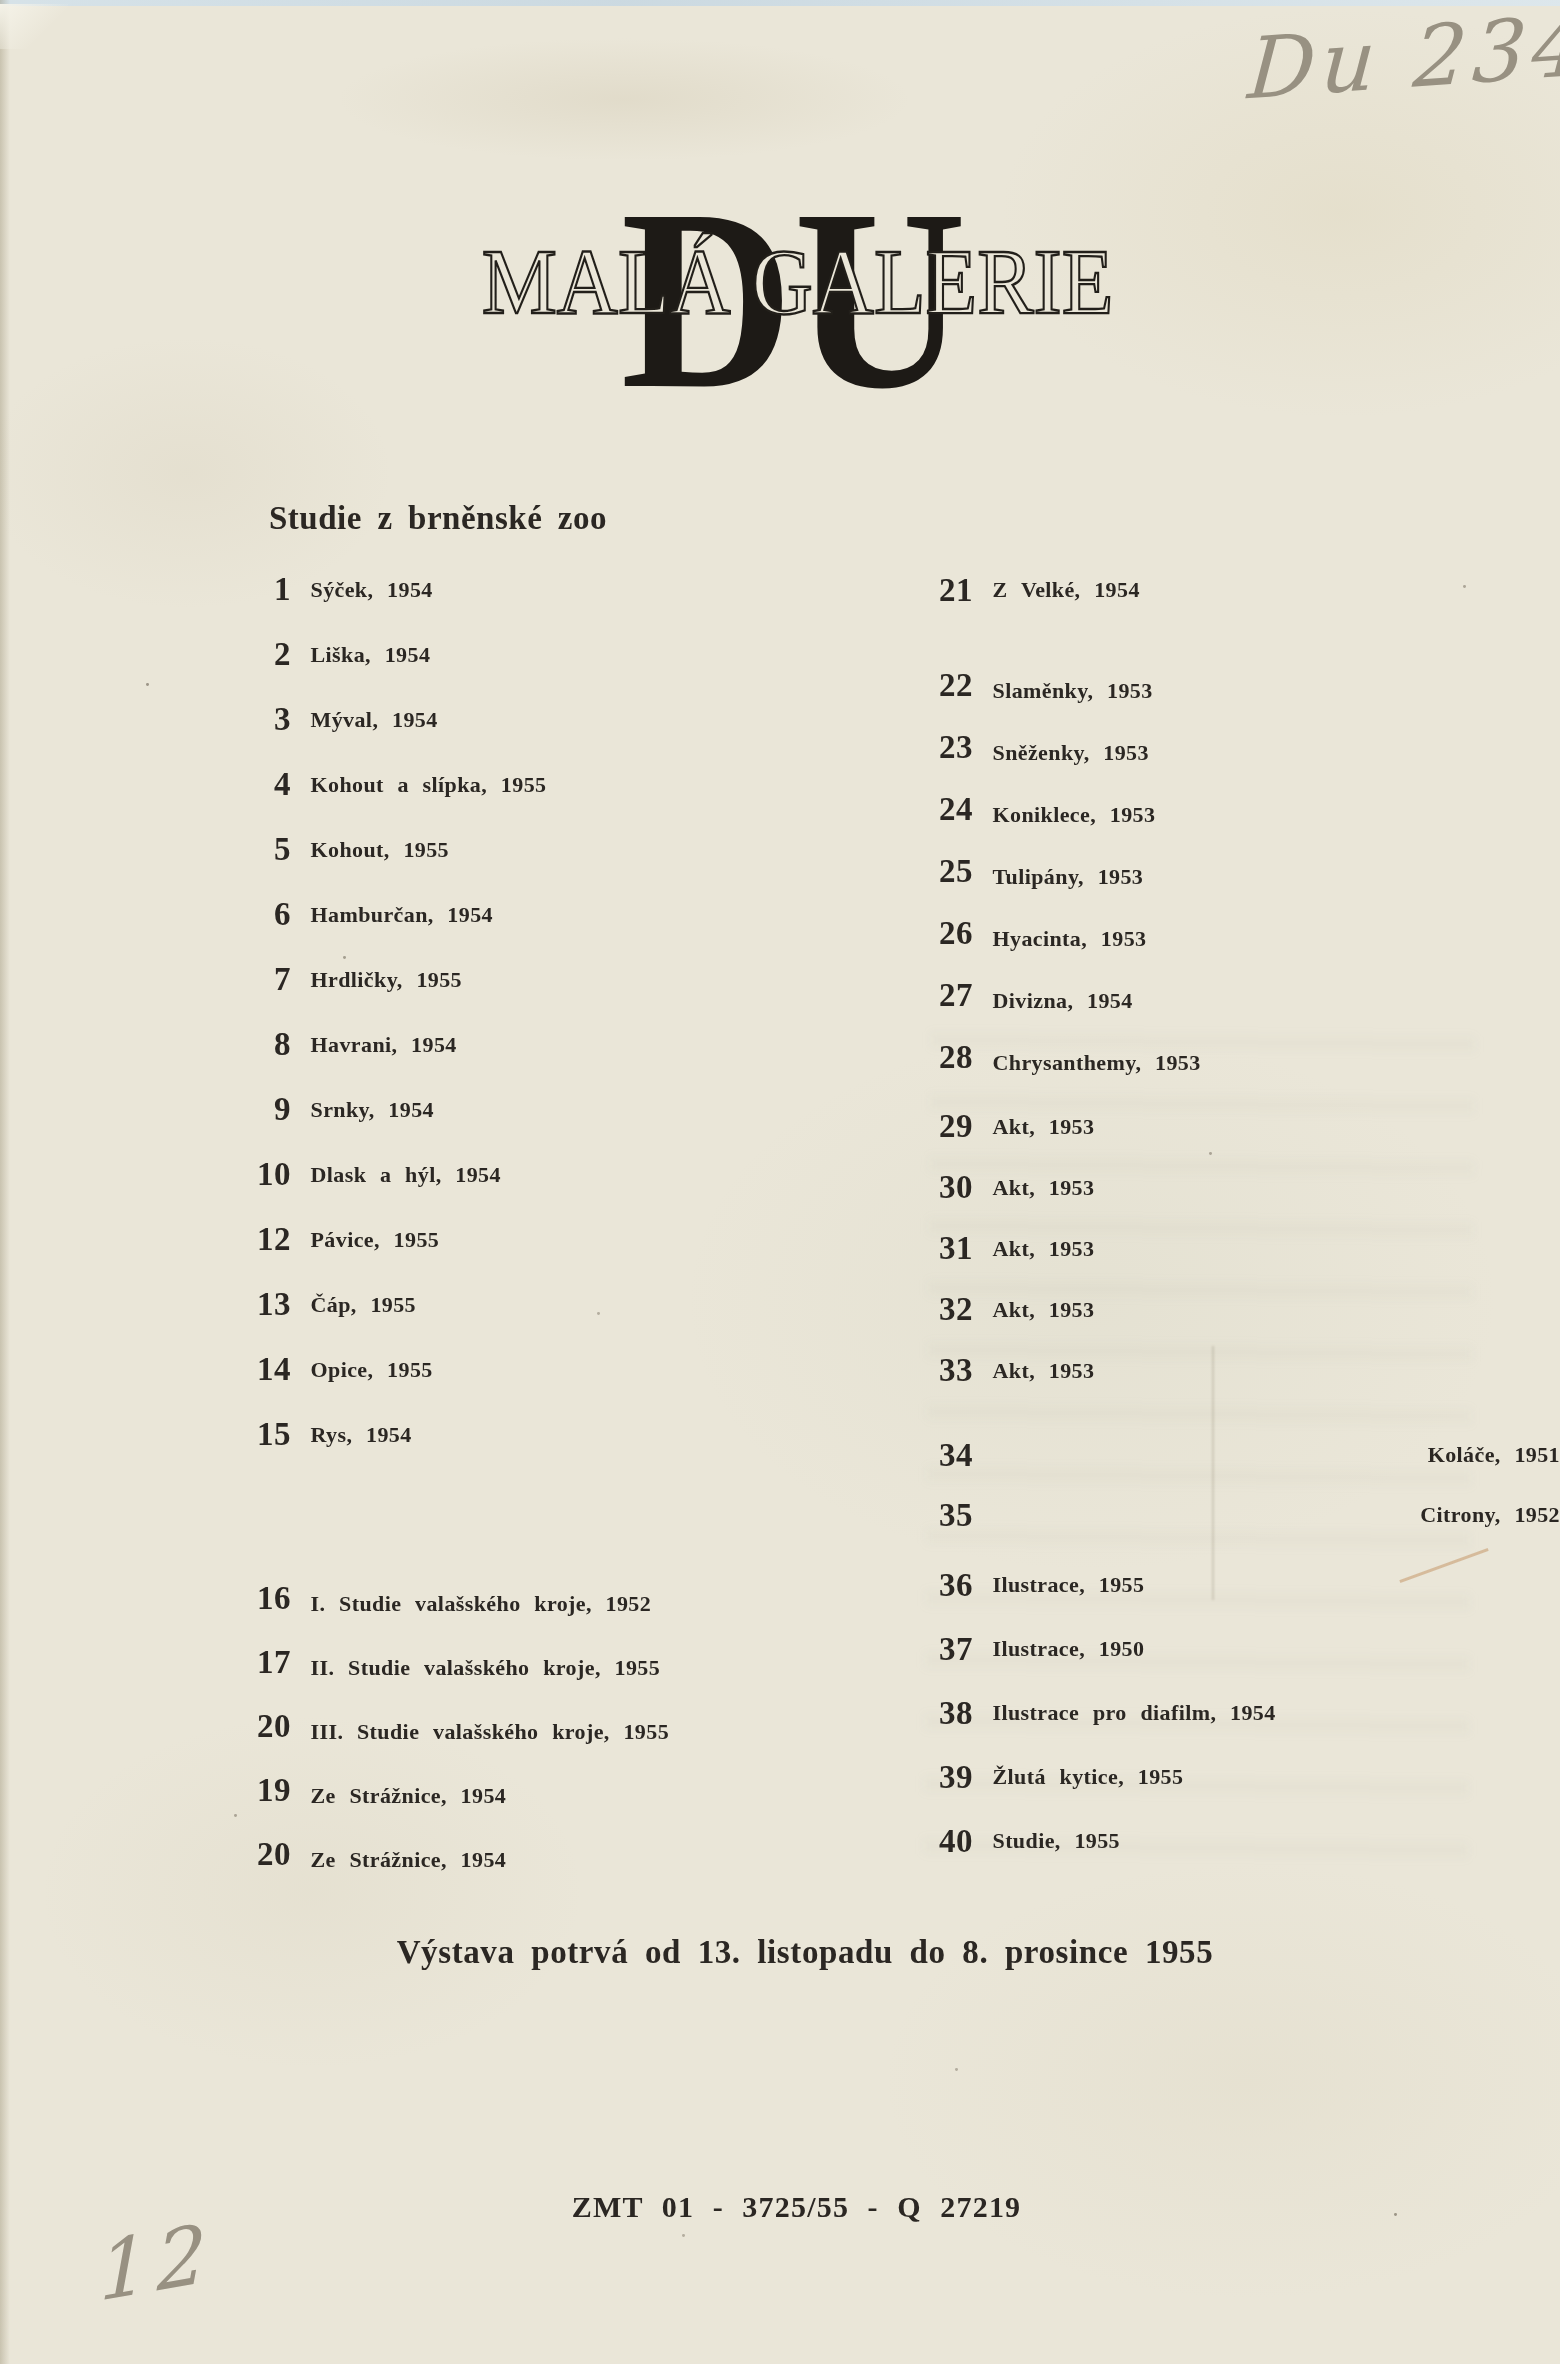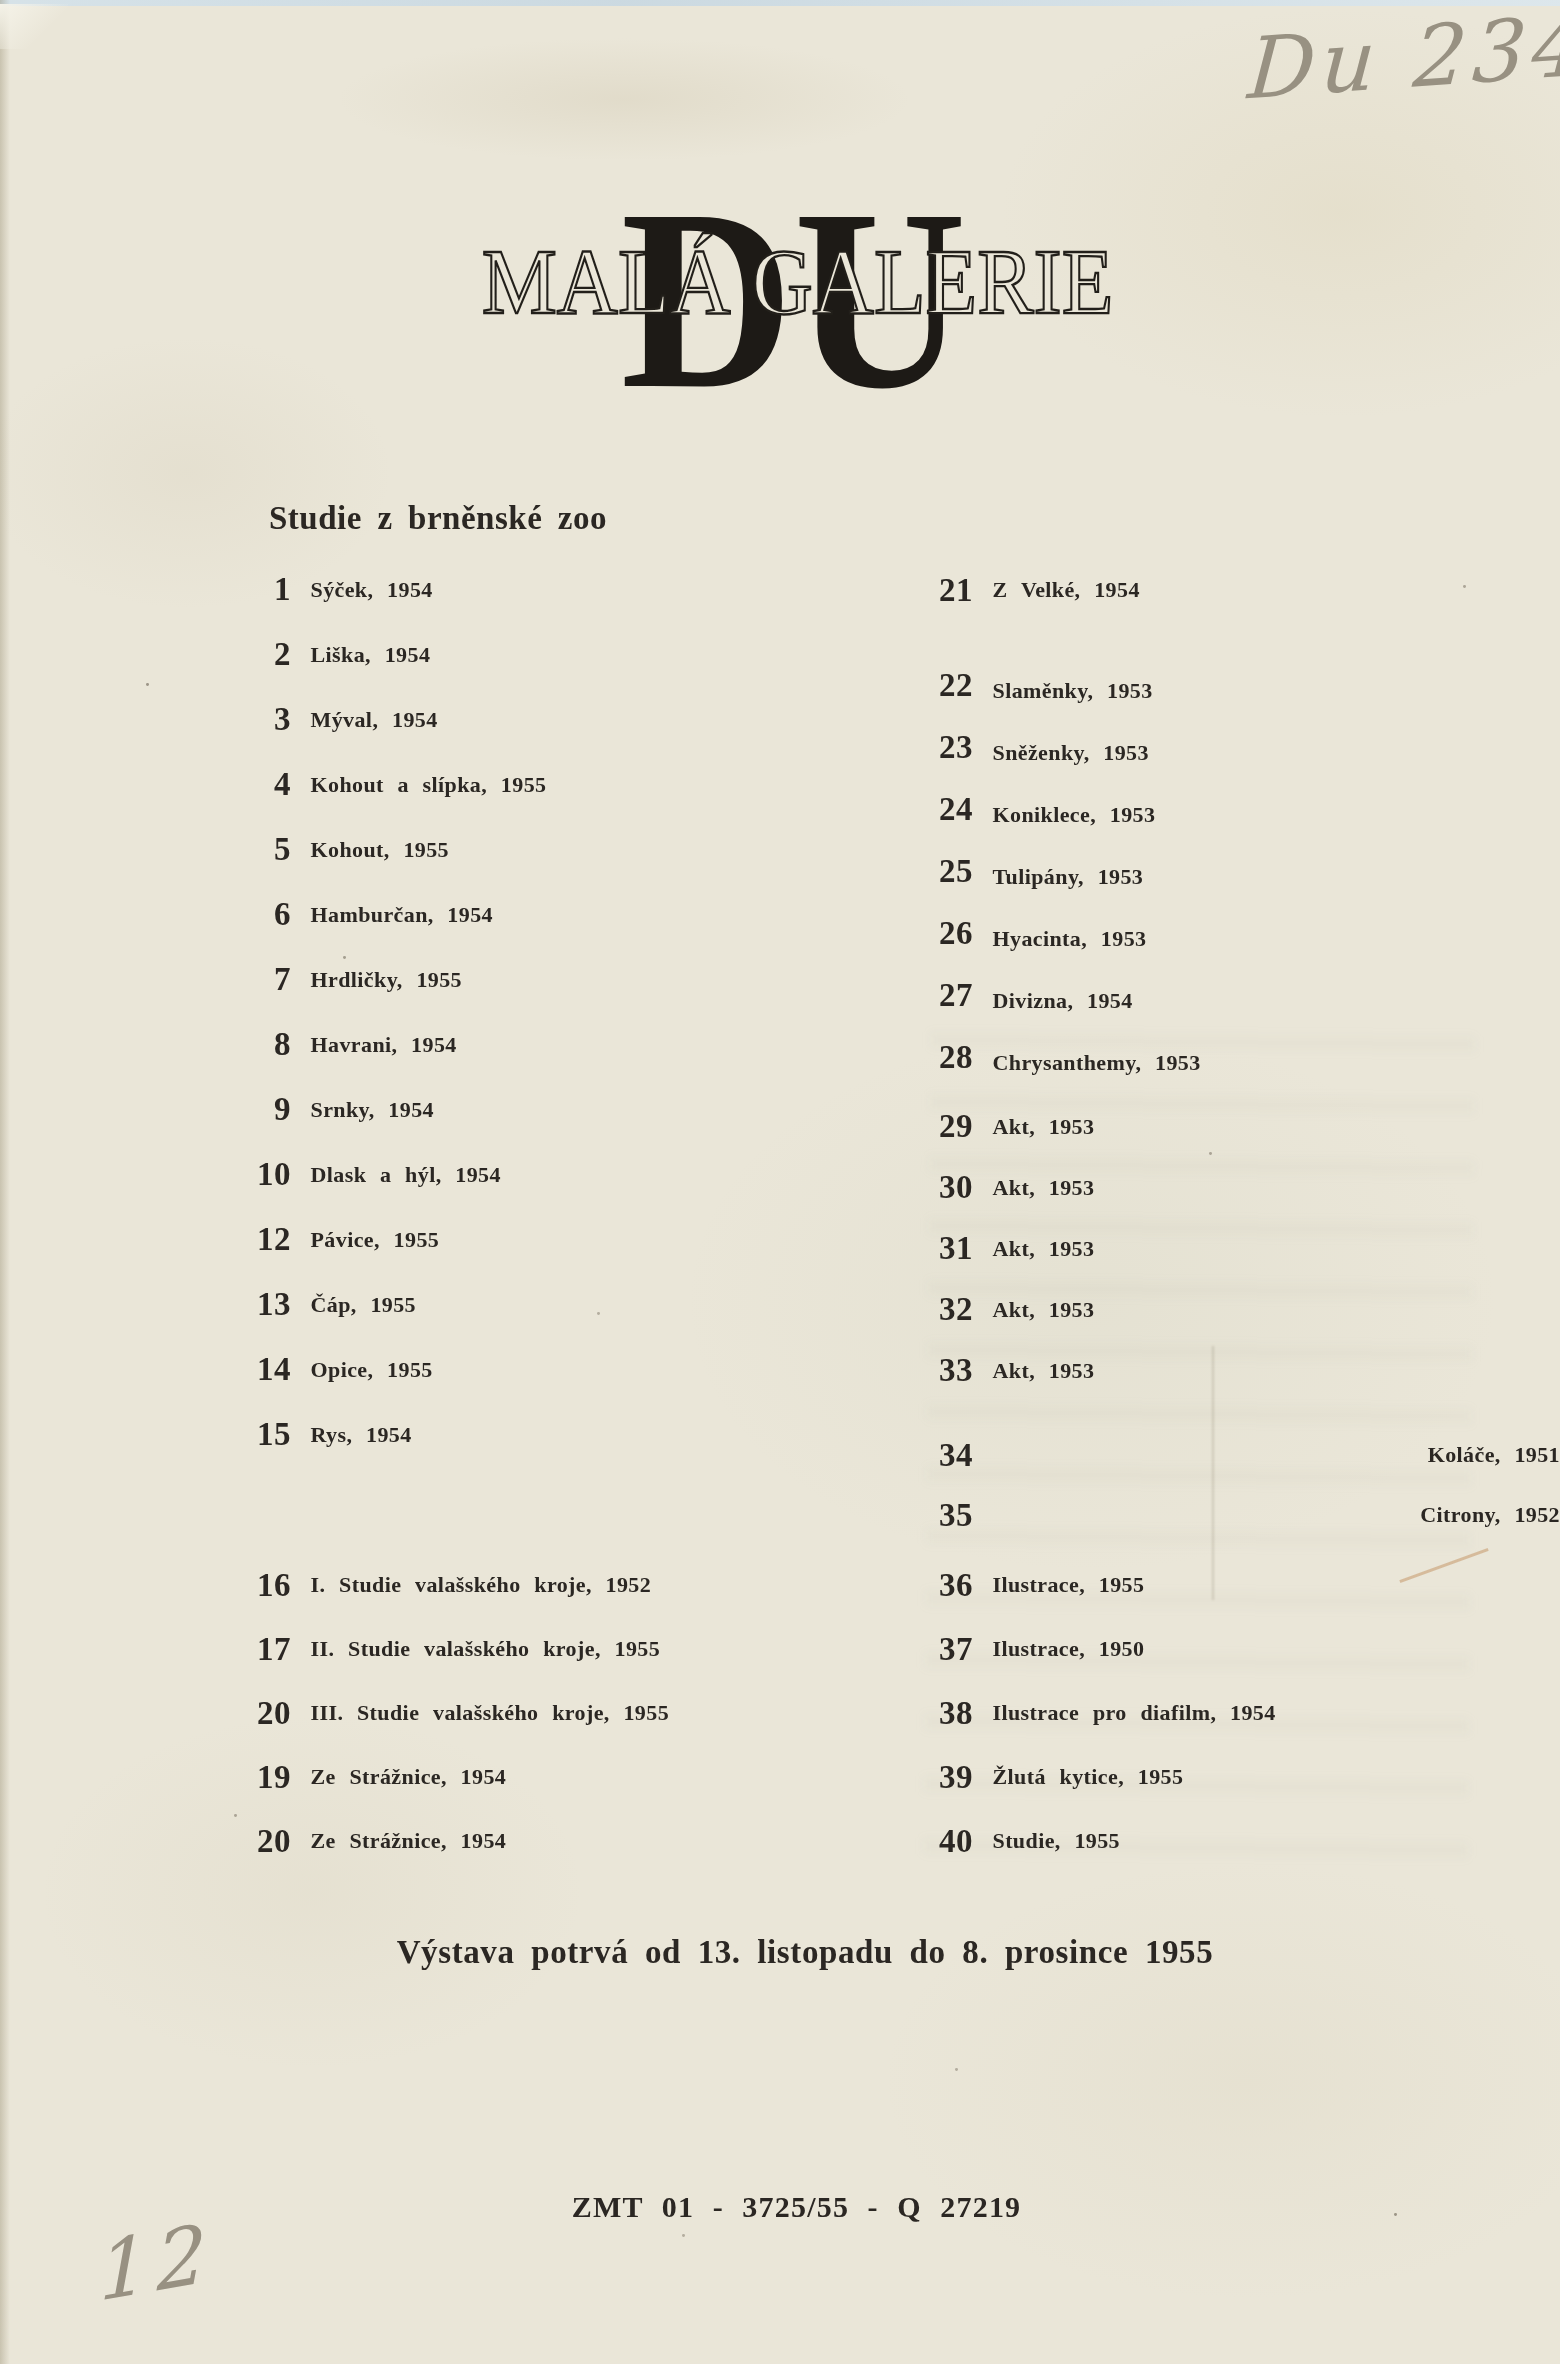--- a/index.html
+++ b/index.html
@@ -53,7 +53,7 @@
   .col-left{left:248px;}
   .col-right{left:930px;width:630px;}
   .g-zoo{top:557px;}     .g-zoo .row{height:65px;}
-  .g-kroje{top:1553px;}  .g-kroje .row{height:64px;}
+  .g-kroje{top:1553px;}  .g-kroje .row{height:64px;align-items:flex-end;}
   .g-velka{top:559px;}   .g-velka .row{height:62px;}
   .g-flowers{top:642px;} .g-flowers .row{height:62px;align-items:flex-end;}
   .g-akty{top:1096px;}   .g-akty .row{height:61px;}

